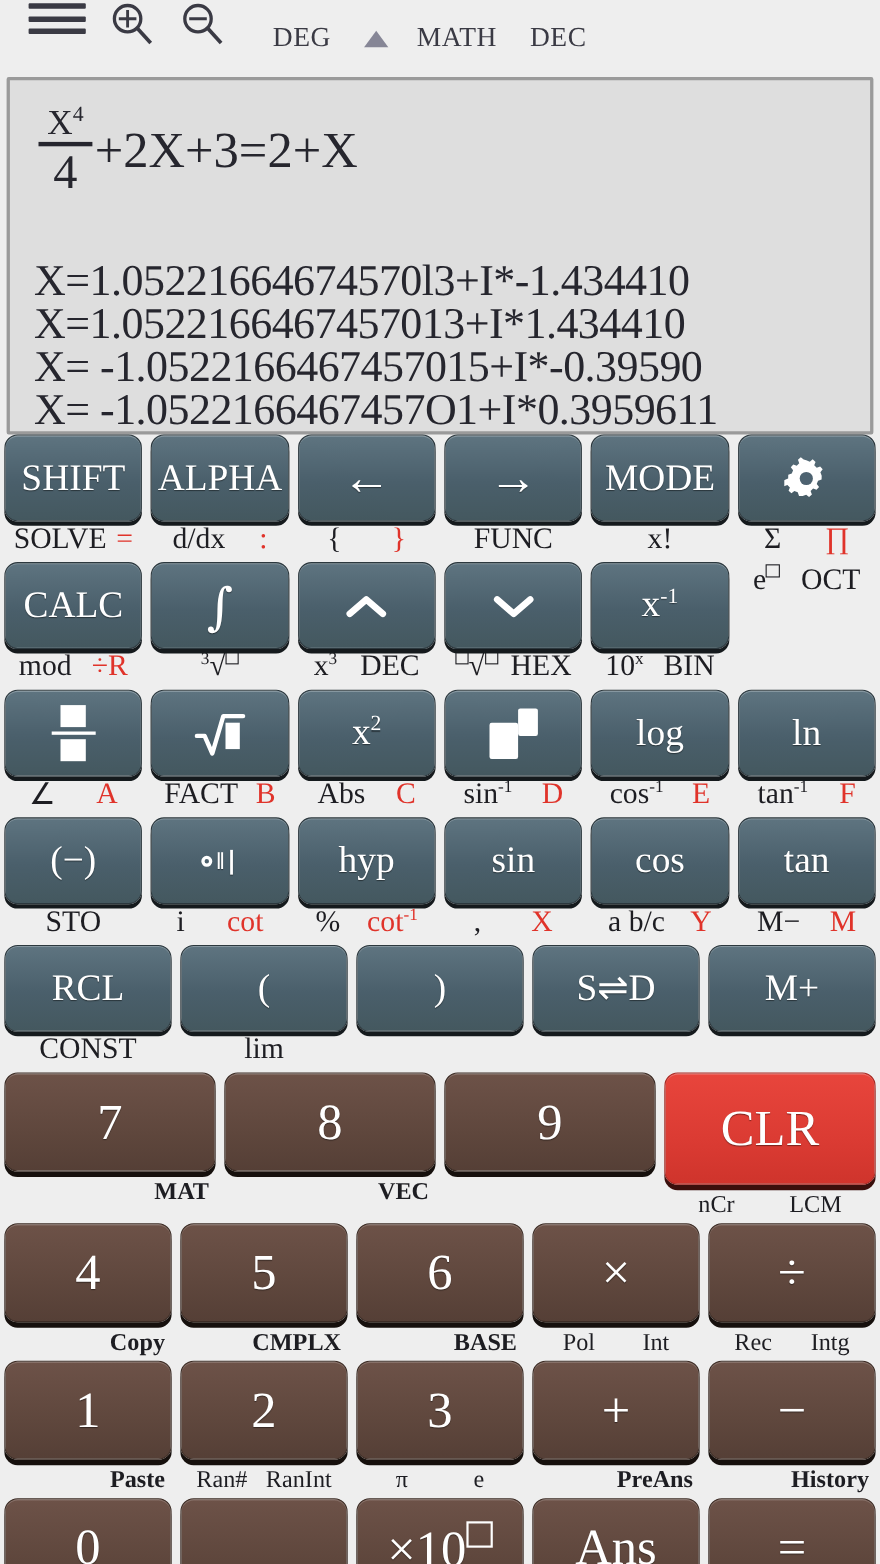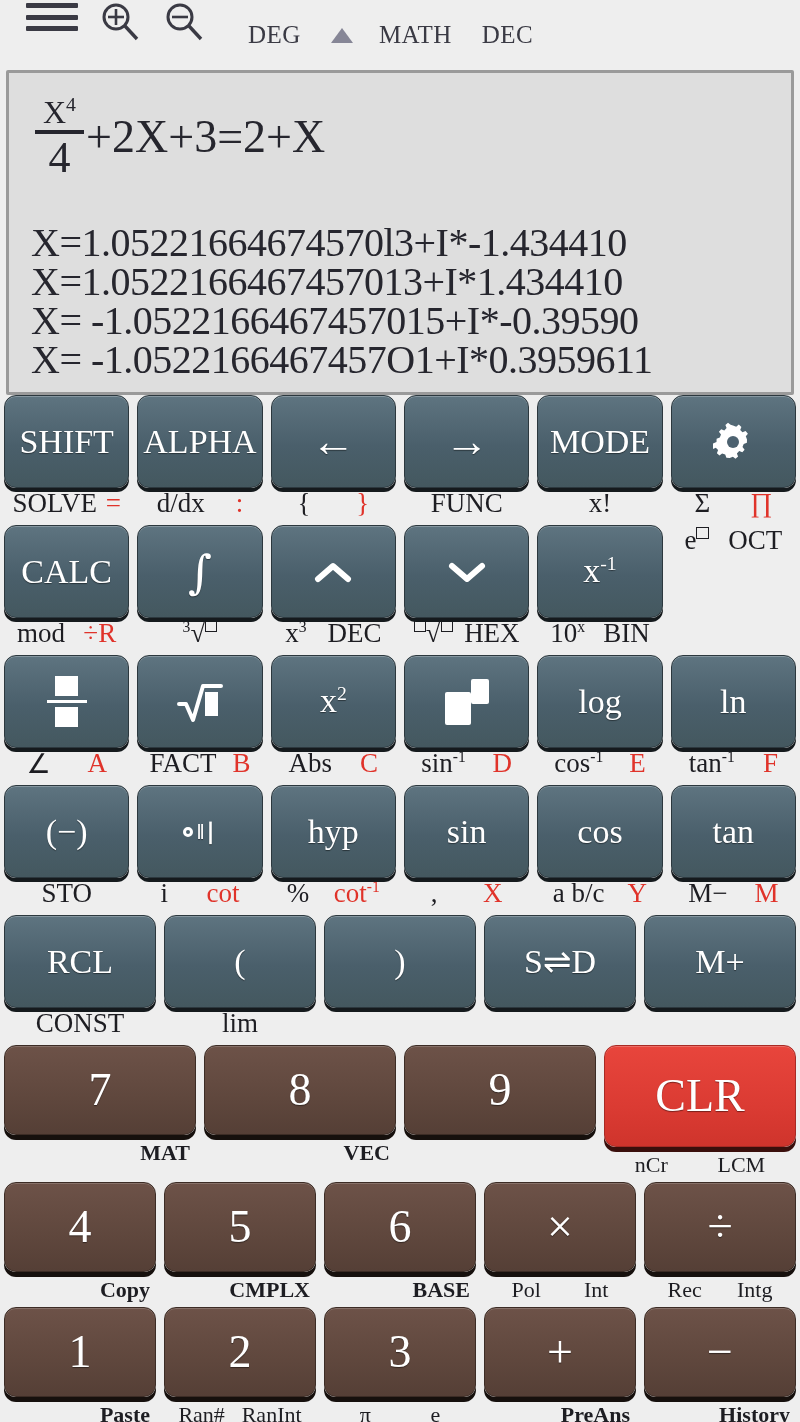--- a/index.html
+++ b/index.html
@@ -80,7 +80,7 @@
   .results {
     position: absolute;
     left: 22px;
-    top: 150px;
+    top: 162px;
     white-space: nowrap;
   }
   .results .line {

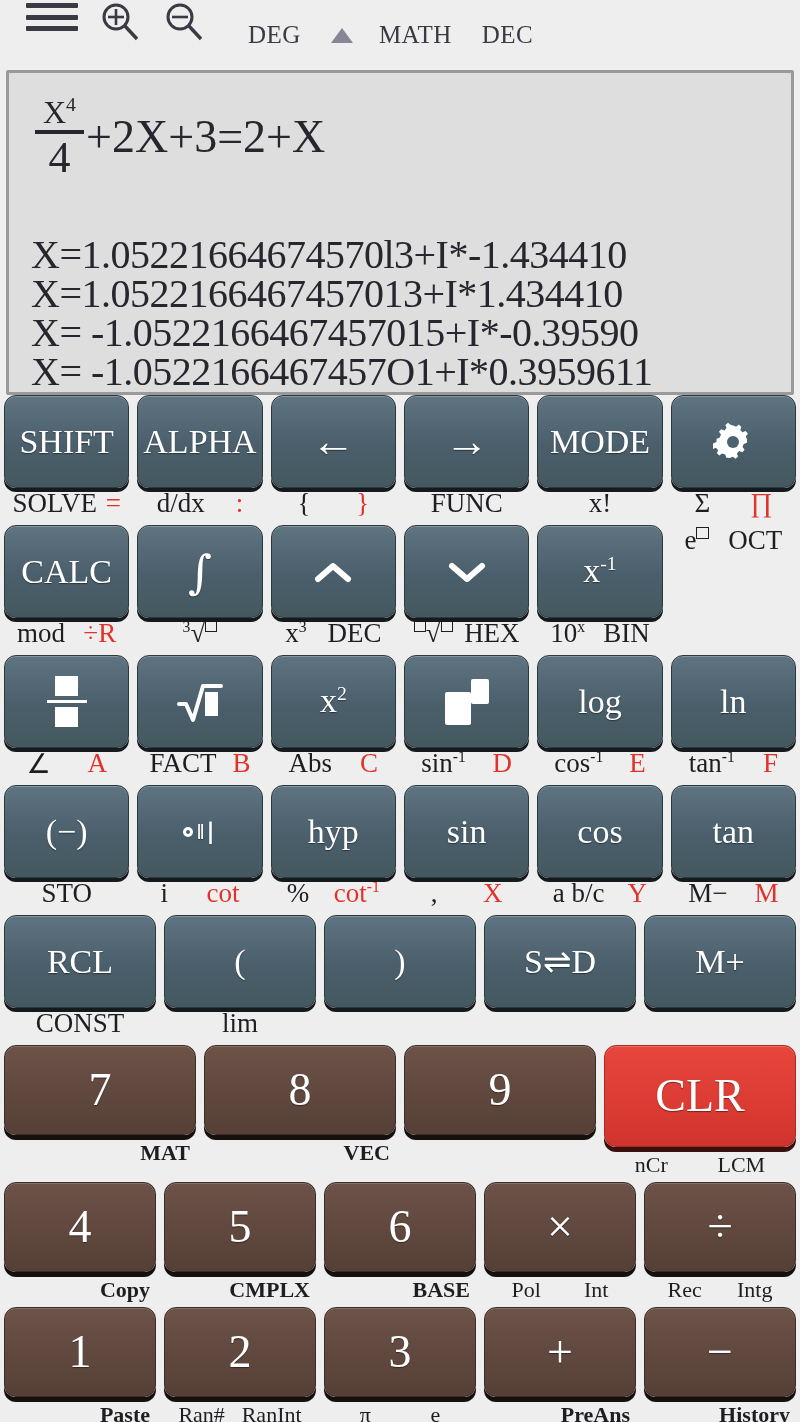--- a/index.html
+++ b/index.html
@@ -101,7 +101,7 @@
   .keycell { flex: 1; display: flex; flex-direction: column; }
 
   .btn {
-    height: 93px;
+    height: 79px;
     border-radius: 12px;
     display: flex; align-items: center; justify-content: center;
     color: #ffffff;

